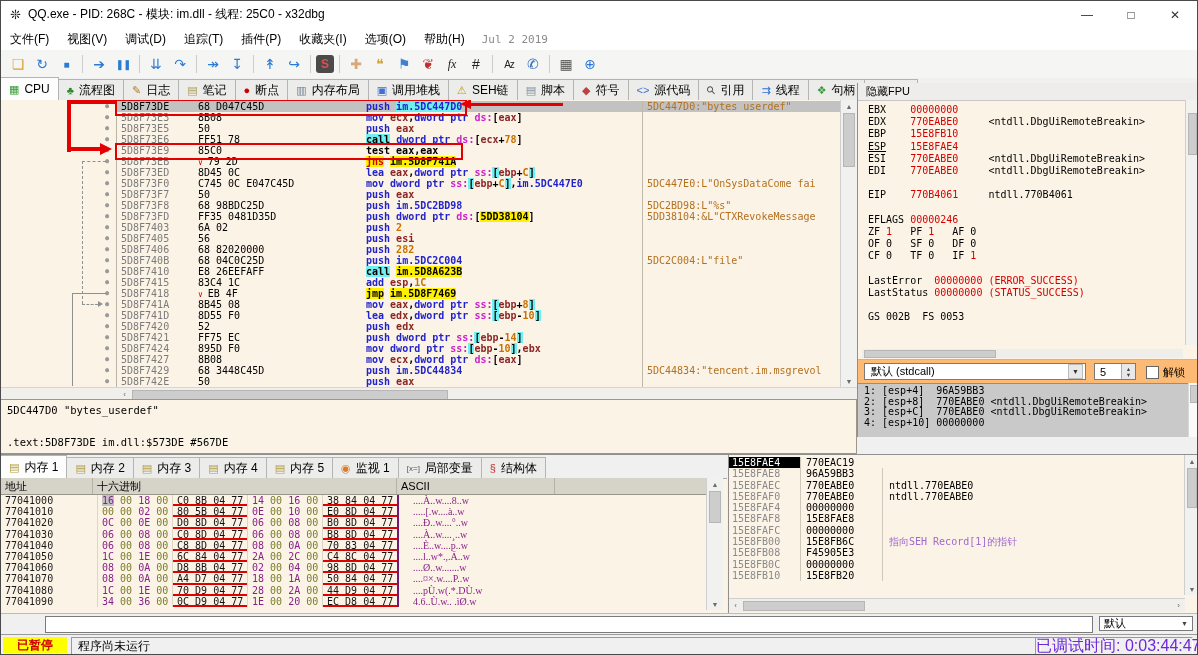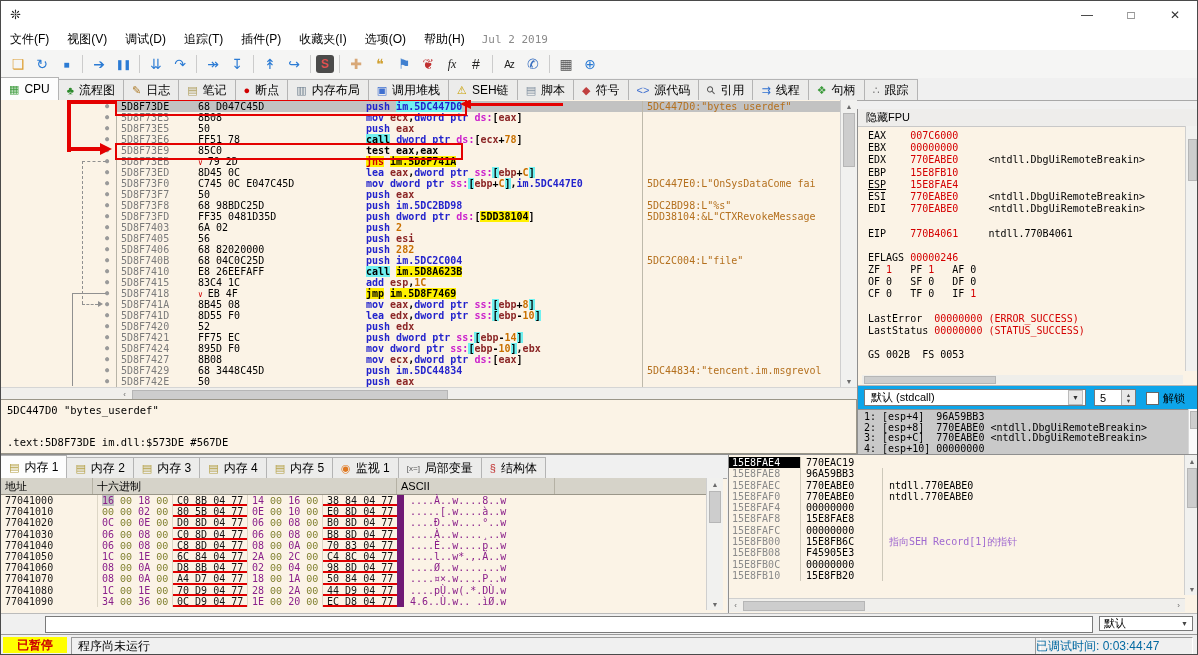--- a/index.html
+++ b/index.html
@@ -164,6 +164,7 @@
 
   <div class="titlebar">
     <span class="app-icon">❊</span>
+    <span class="title-text">QQ.exe - PID: 268C - 模块: im.dll - 线程: 25C0 - x32dbg</span>
     <div class="win-controls">
       <span class="win-btn">—</span>
       <span class="win-btn">□</span>

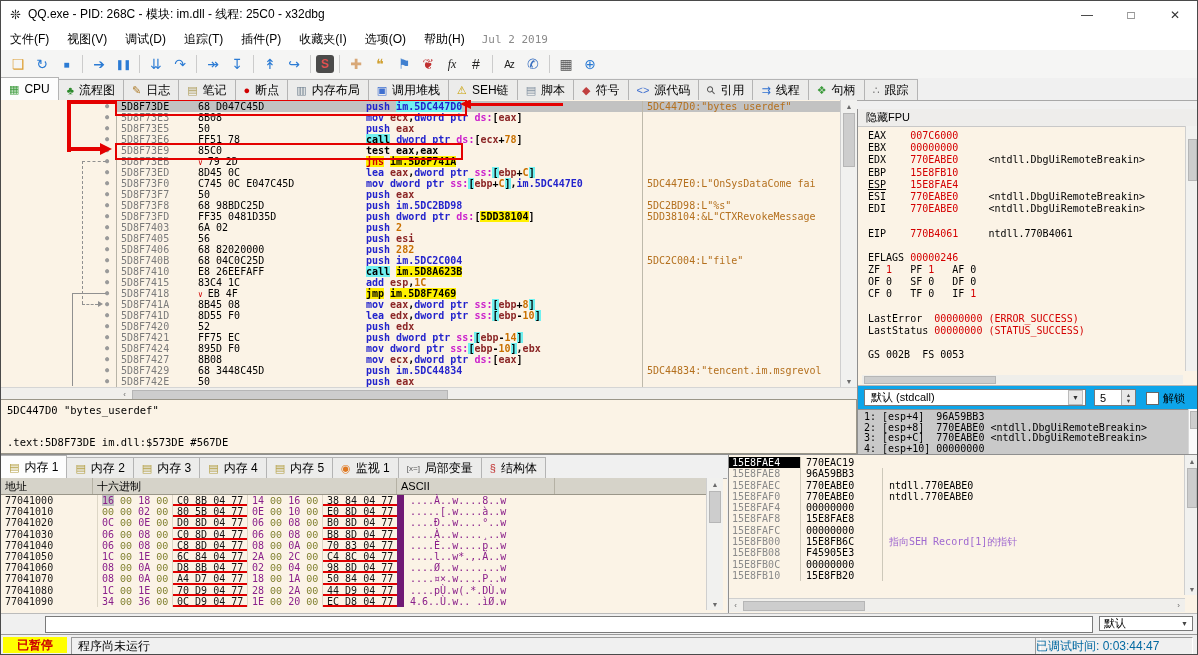--- a/index.html
+++ b/index.html
@@ -91,7 +91,7 @@
   #infobox .il1{position:absolute;left:6px;top:4px;}
   #infobox .il2{position:absolute;left:6px;bottom:5px;}
   
-  #regs{position:absolute;left:856px;top:108px;width:342px;height:354px;background:#fbf3e6;border-left:1px solid #8f8f8f;box-sizing:border-box;}
+  #regs{position:absolute;left:856px;top:82px;width:342px;height:354px;background:#fbf3e6;border-left:1px solid #8f8f8f;box-sizing:border-box;}
   .regheader{height:17px;background:#eeedeb;border-bottom:1px solid #c8c8c8;font-size:11px;display:flex;align-items:center;padding-left:8px;color:#000;}
   #reglines{position:absolute;left:10px;top:21px;right:14px;font-family:"DejaVu Sans Mono",monospace;font-size:10px;}
   .regline{height:12.2px;line-height:12.2px;white-space:pre;color:#000;}

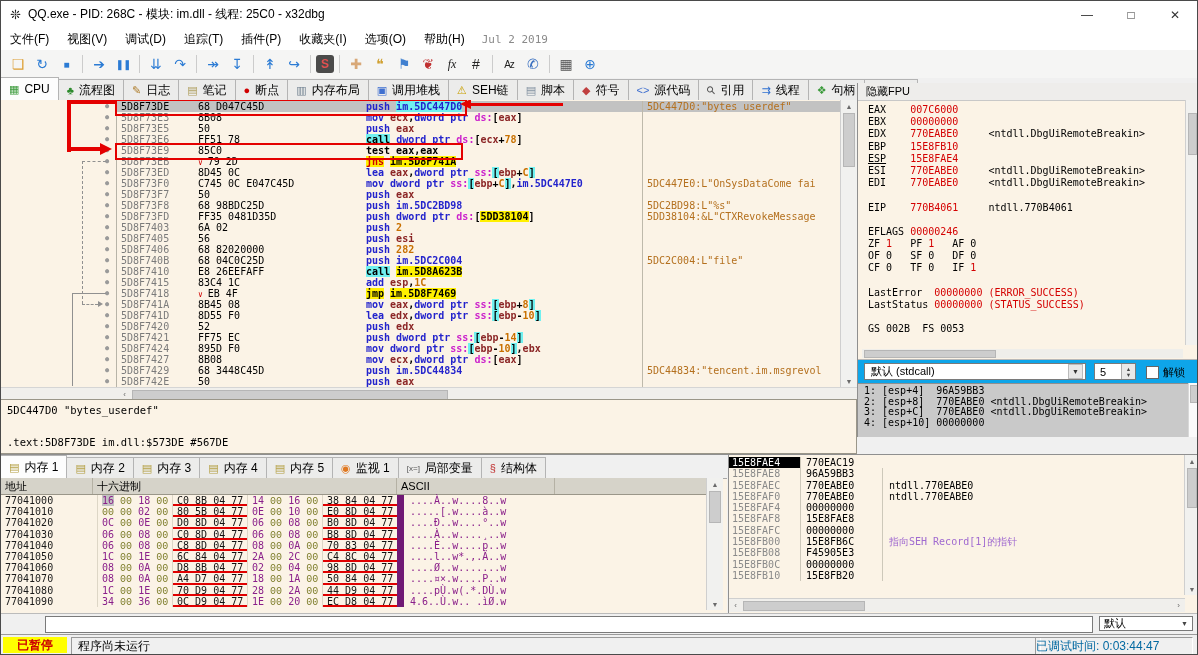--- a/index.html
+++ b/index.html
@@ -341,7 +341,6 @@
   <div id="regs">
     <div class="regheader">隐藏FPU</div>
     <div id="reglines">
-        <div class="regline"><span class="k">EAX    </span><span class="rd">007C6000</span></div>
         <div class="regline"><span class="k">EBX    </span><span class="rd">00000000</span></div>
         <div class="regline"><span class="k">EDX    </span><span class="rd">770EABE0</span><span class="k">     </span><span class="k">&lt;ntdll.DbgUiRemoteBreakin&gt;</span></div>
         <div class="regline"><span class="k">EBP    </span><span class="rd">15E8FB10</span></div>

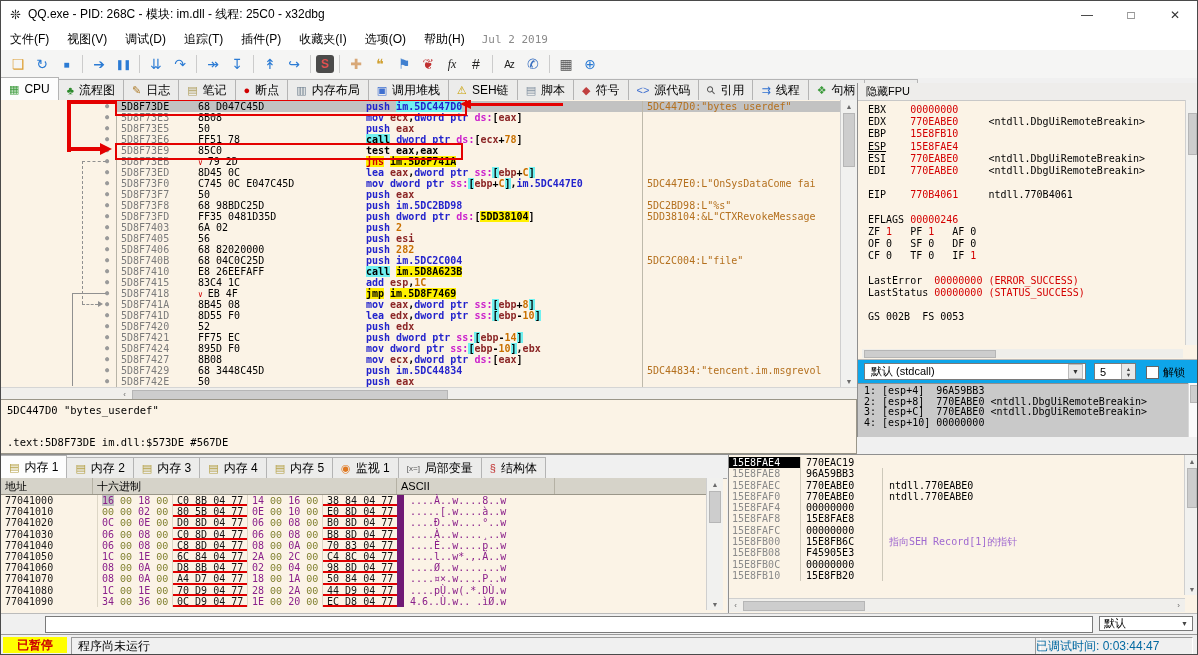--- a/index.html
+++ b/index.html
@@ -98,7 +98,7 @@
   .rd{color:#d40000;} .ku{color:#000;text-decoration:underline;}
   #reghs{left:4px;right:16px;top:266px;height:9px;background:#efeeea;}
   #reghs .hthumb{left:2px;width:130px;top:1px;height:6px;}
-  #convrow{position:absolute;left:0;right:0;top:276px;height:24px;background:#0ea5e9;border-top:1px solid #b8b8b8;}
+  #convrow{position:absolute;left:0;right:0;top:276px;height:24px;background:#fdba74;border-top:1px solid #b8b8b8;}
   .combo{position:absolute;left:6px;top:3px;width:222px;height:17px;background:#fff;border:1px solid #7a7a7a;
          font-size:11px;display:flex;align-items:center;justify-content:space-between;padding:0 2px 0 6px;box-sizing:border-box;}
   .combo .dd{width:13px;height:13px;background:#e8e8e8;border:1px solid #bbb;font-size:7px;display:flex;align-items:center;justify-content:center;color:#333;}

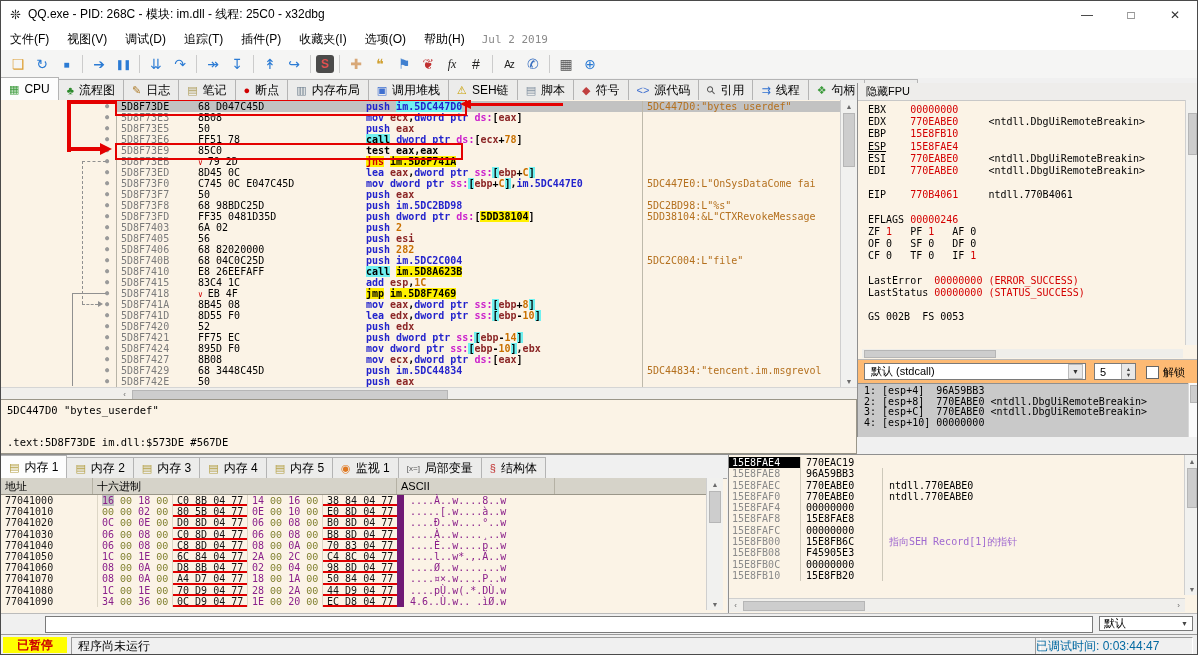--- a/index.html
+++ b/index.html
@@ -127,7 +127,7 @@
   .grp{width:75px;border-left:1px solid #ddd6c6;padding-left:4px;box-sizing:border-box;}
   .pg{box-shadow:inset 0 -2px 0 #e00000;}
   .asc{width:152px;border-left:7px solid #701a75;padding-left:6px;color:#8a1f8a;box-sizing:border-box;}
-  .z{color:#7c7c28;font-family:Liberation Mono, monospace;} .p{color:#8a1f8a;} .pk{color:#111;}
+  .z{color:#7c7c28;} .p{color:#8a1f8a;} .pk{color:#111;}
   .selb{background:#c2c2c2;}
   
   #stack{position:absolute;left:727px;top:0;width:471px;height:159px;background:#fbf3e6;border-left:1px solid #8f8f8f;box-sizing:border-box;}

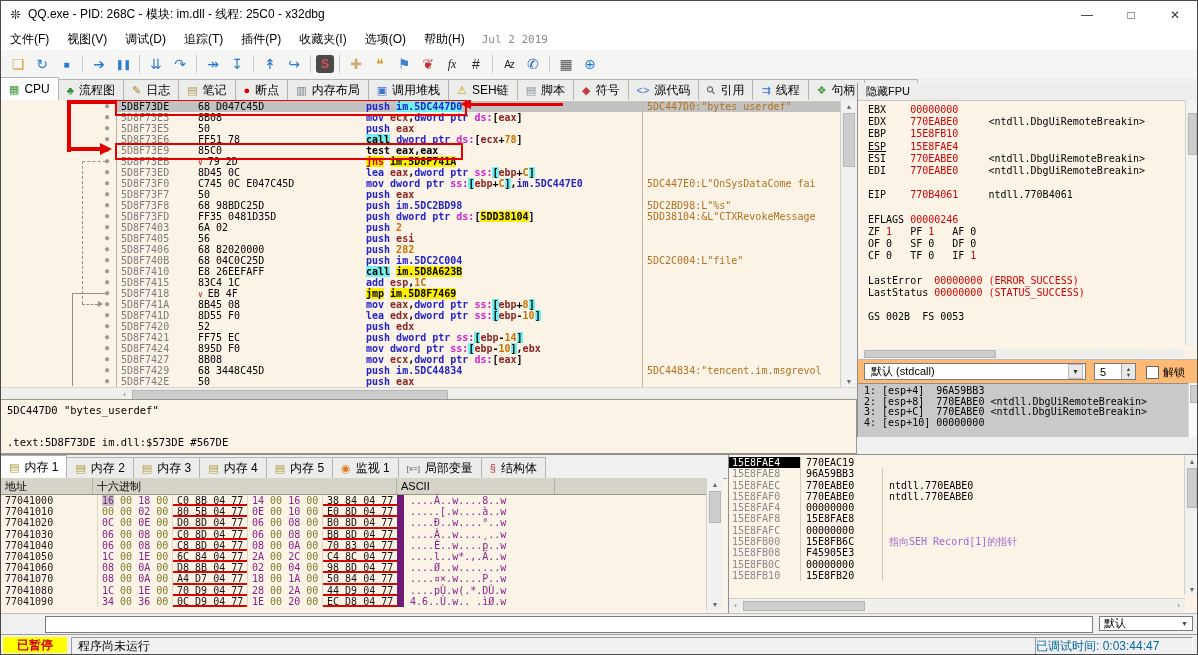--- a/index.html
+++ b/index.html
@@ -126,7 +126,7 @@
   .ma{width:92px;padding-left:4px;color:#1a1a1a;}
   .grp{width:75px;border-left:1px solid #ddd6c6;padding-left:4px;box-sizing:border-box;}
   .pg{box-shadow:inset 0 -2px 0 #e00000;}
-  .asc{width:152px;border-left:7px solid #701a75;padding-left:6px;color:#8a1f8a;box-sizing:border-box;}
+  .asc{width:152px;border-left:2px solid #701a75;padding-left:14px;color:#8a1f8a;box-sizing:border-box;font-family:Liberation Serif, serif;}
   .z{color:#7c7c28;} .p{color:#8a1f8a;} .pk{color:#111;}
   .selb{background:#c2c2c2;}
   

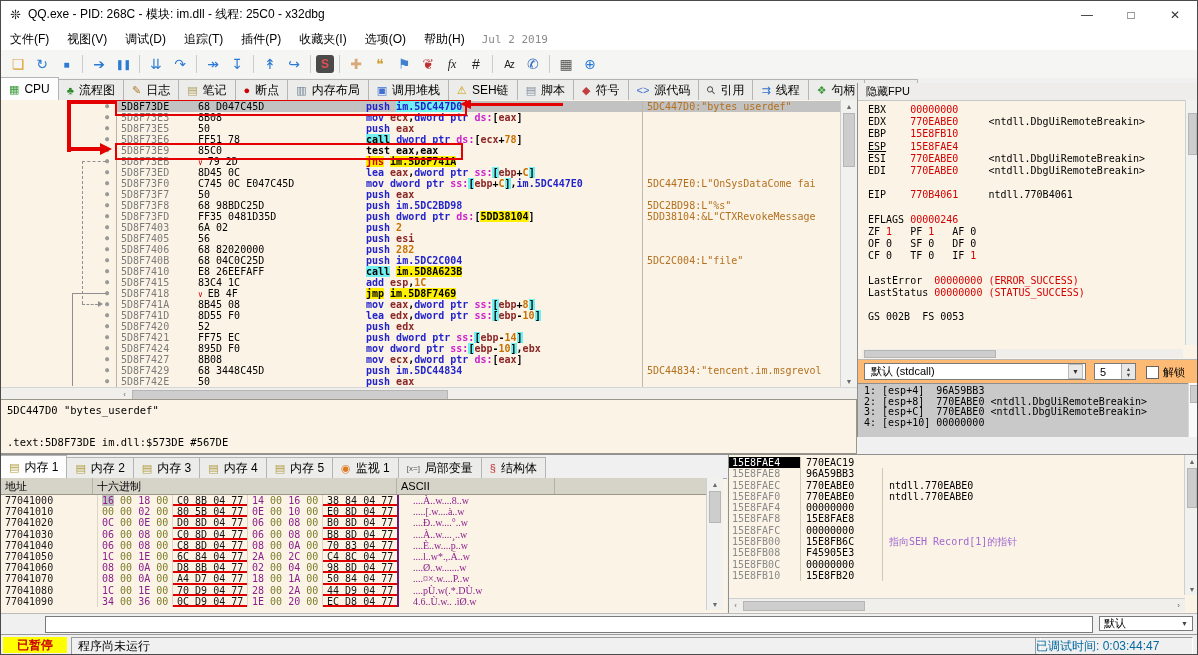--- a/index.html
+++ b/index.html
@@ -155,7 +155,7 @@
   .msgpanel{position:absolute;left:70px;top:2px;width:962px;height:16px;border:1px solid;border-color:#9a9a9a #ffffff #ffffff #9a9a9a;
             font-size:12px;display:flex;align-items:center;padding-left:6px;color:#000;}
   .timepanel{position:absolute;right:4px;top:2px;width:156px;height:16px;border:1px solid;border-color:#9a9a9a #ffffff #ffffff #9a9a9a;
-             font-size:12px;display:flex;align-items:center;color:#0369a1;white-space:nowrap;}
+             font-size:16px;display:flex;align-items:center;color:#6d28d9;white-space:nowrap;}
 </style>
 </head>
 <body>

